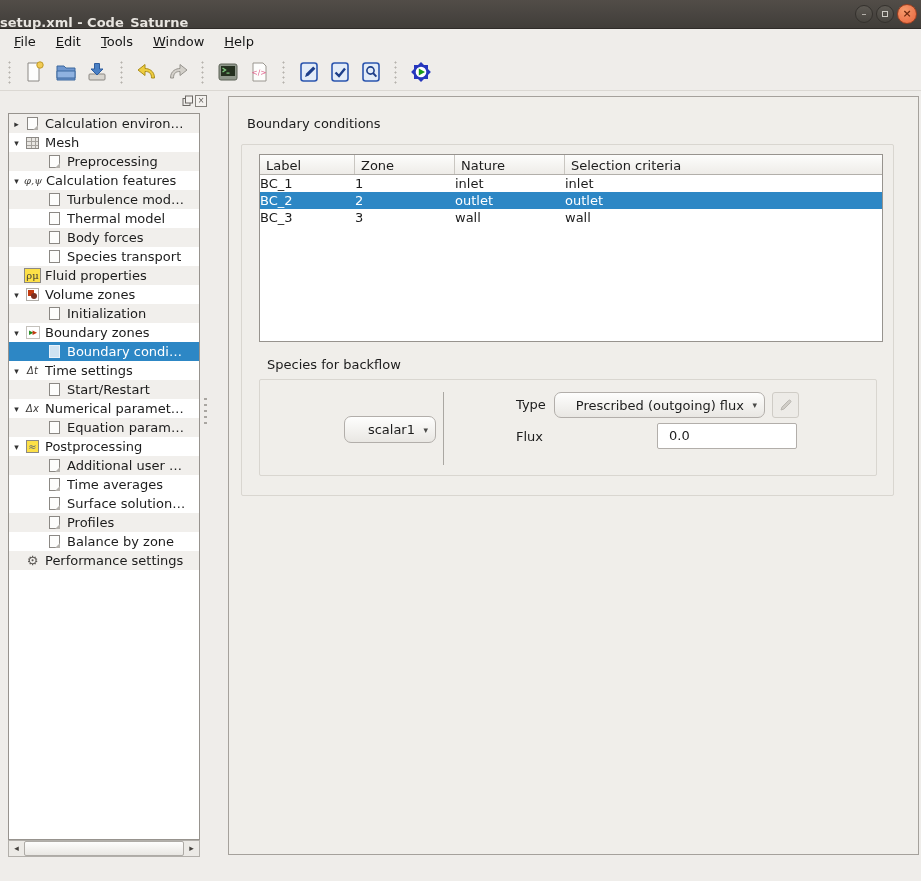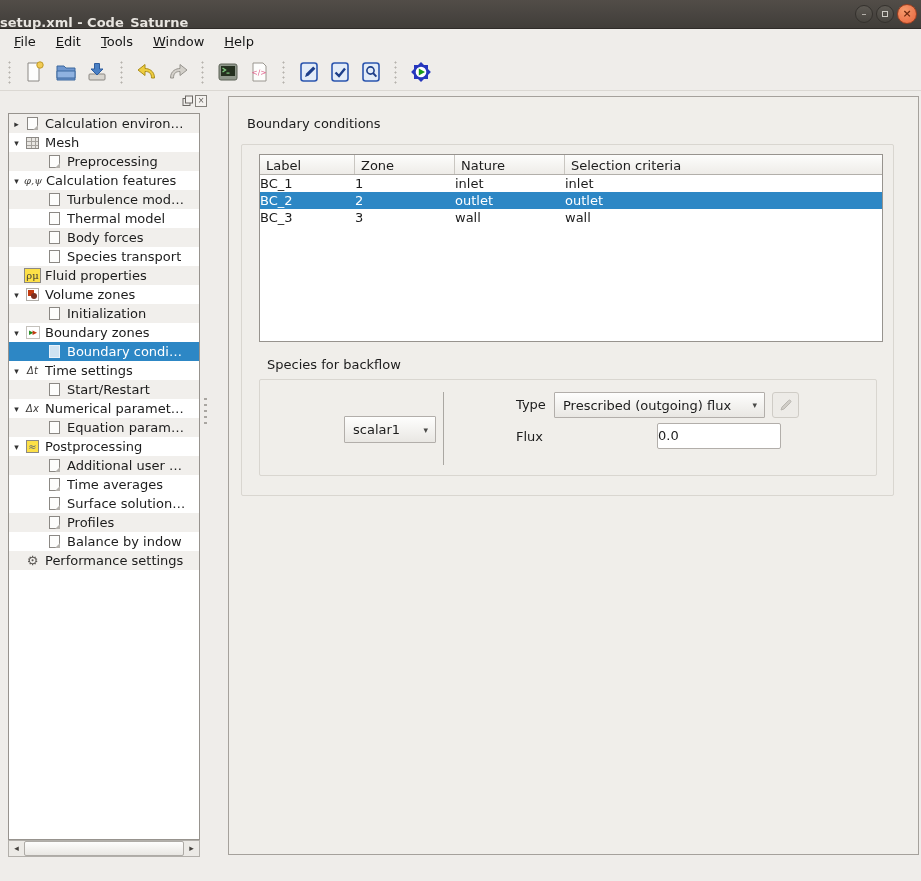--- a/index.html
+++ b/index.html
@@ -112,7 +112,7 @@
   .vsep { position:absolute; left:183px; top:12px; height:73px; border-left:1px solid #aaa7a2; }
 
   .combo { position:absolute; background:linear-gradient(#fefefd,#e9e7e3);
-    border:1px solid #b2aeaa; border-radius:1px; padding:0 20px 0 8px; line-height:25px; }
+    border:1px solid #b2aeaa; border-radius:7px; padding:0 20px 0 8px; line-height:25px;text-align:right; }
   .combo .arrow { position:absolute; right:7px; top:0; line-height:25px; font-size:9px; color:#4a4a48; }
   .scalar-combo { left:84px; top:36px; width:92px; height:27px; line-height:26px; }
   .scalar-combo .arrow { line-height:26px; }

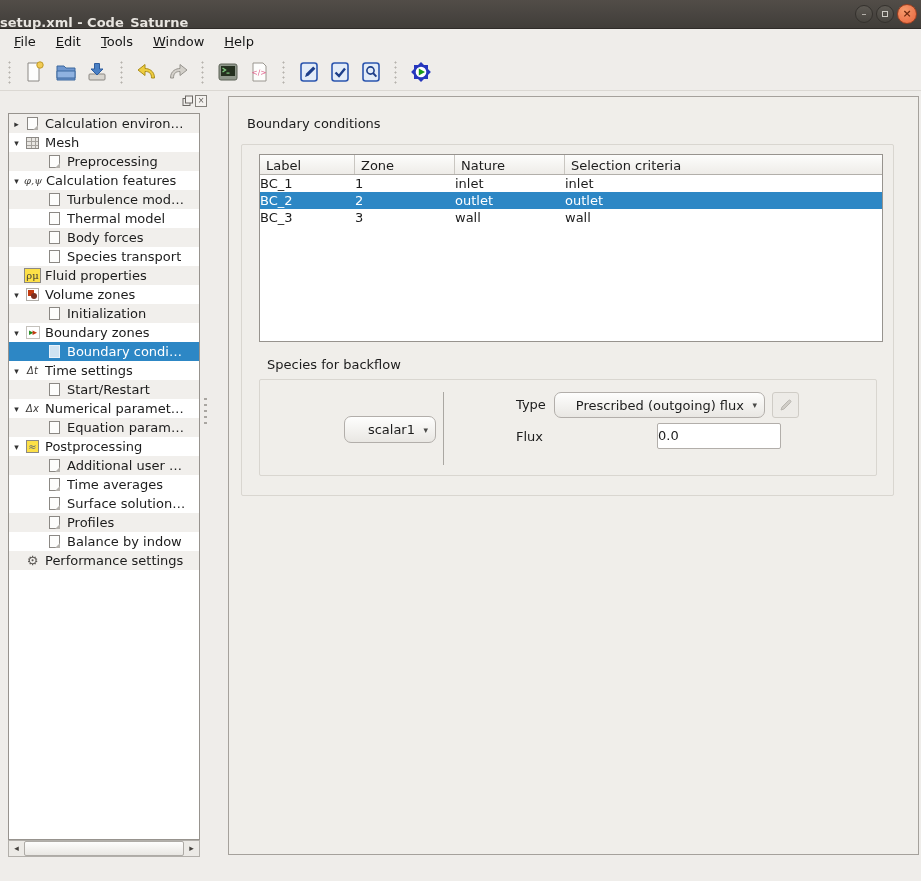--- a/index.html
+++ b/index.html
@@ -119,8 +119,8 @@
   .type-combo { left:294px; top:12px; width:211px; height:26px; }
   .type-label { position:absolute; left:256px; top:17px; }
   .flux-label { position:absolute; left:256px; top:49px; }
-  .flux-input { position:absolute; left:397px; top:43px; width:124px; height:26px; background:#fff;
-    border:1px solid #b2aeaa; border-radius:2px; padding-left:0; line-height:24px; }
+  .flux-input { position:absolute; left:397px; top:43px; width:140px; height:26px; background:#fff;
+    border:1px solid #b2aeaa; border-radius:2px; padding-left:11px; line-height:24px; }
   .edit-btn { position:absolute; left:512px; top:12px; width:27px; height:26px;
     background:#edebe7; border:1px solid #cfccc6; border-radius:3px;
     display:flex; align-items:center; justify-content:center; }

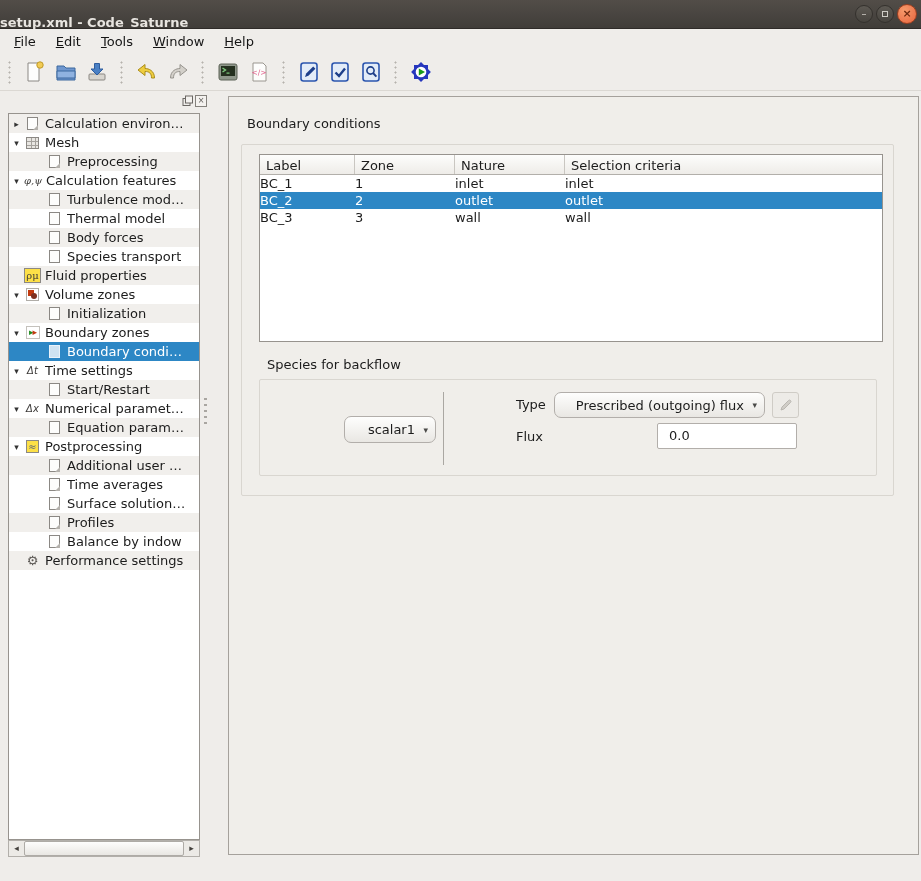--- a/index.html
+++ b/index.html
@@ -409,7 +409,7 @@
         <span class="ticon">
           <span class="ic doc fold"></span>
         </span>
-        <span class="tlabel">Balance by indow</span>
+        <span class="tlabel">Balance by zone</span>
       </div>
       <div class="trow alt">
         <span class="expander"></span>

